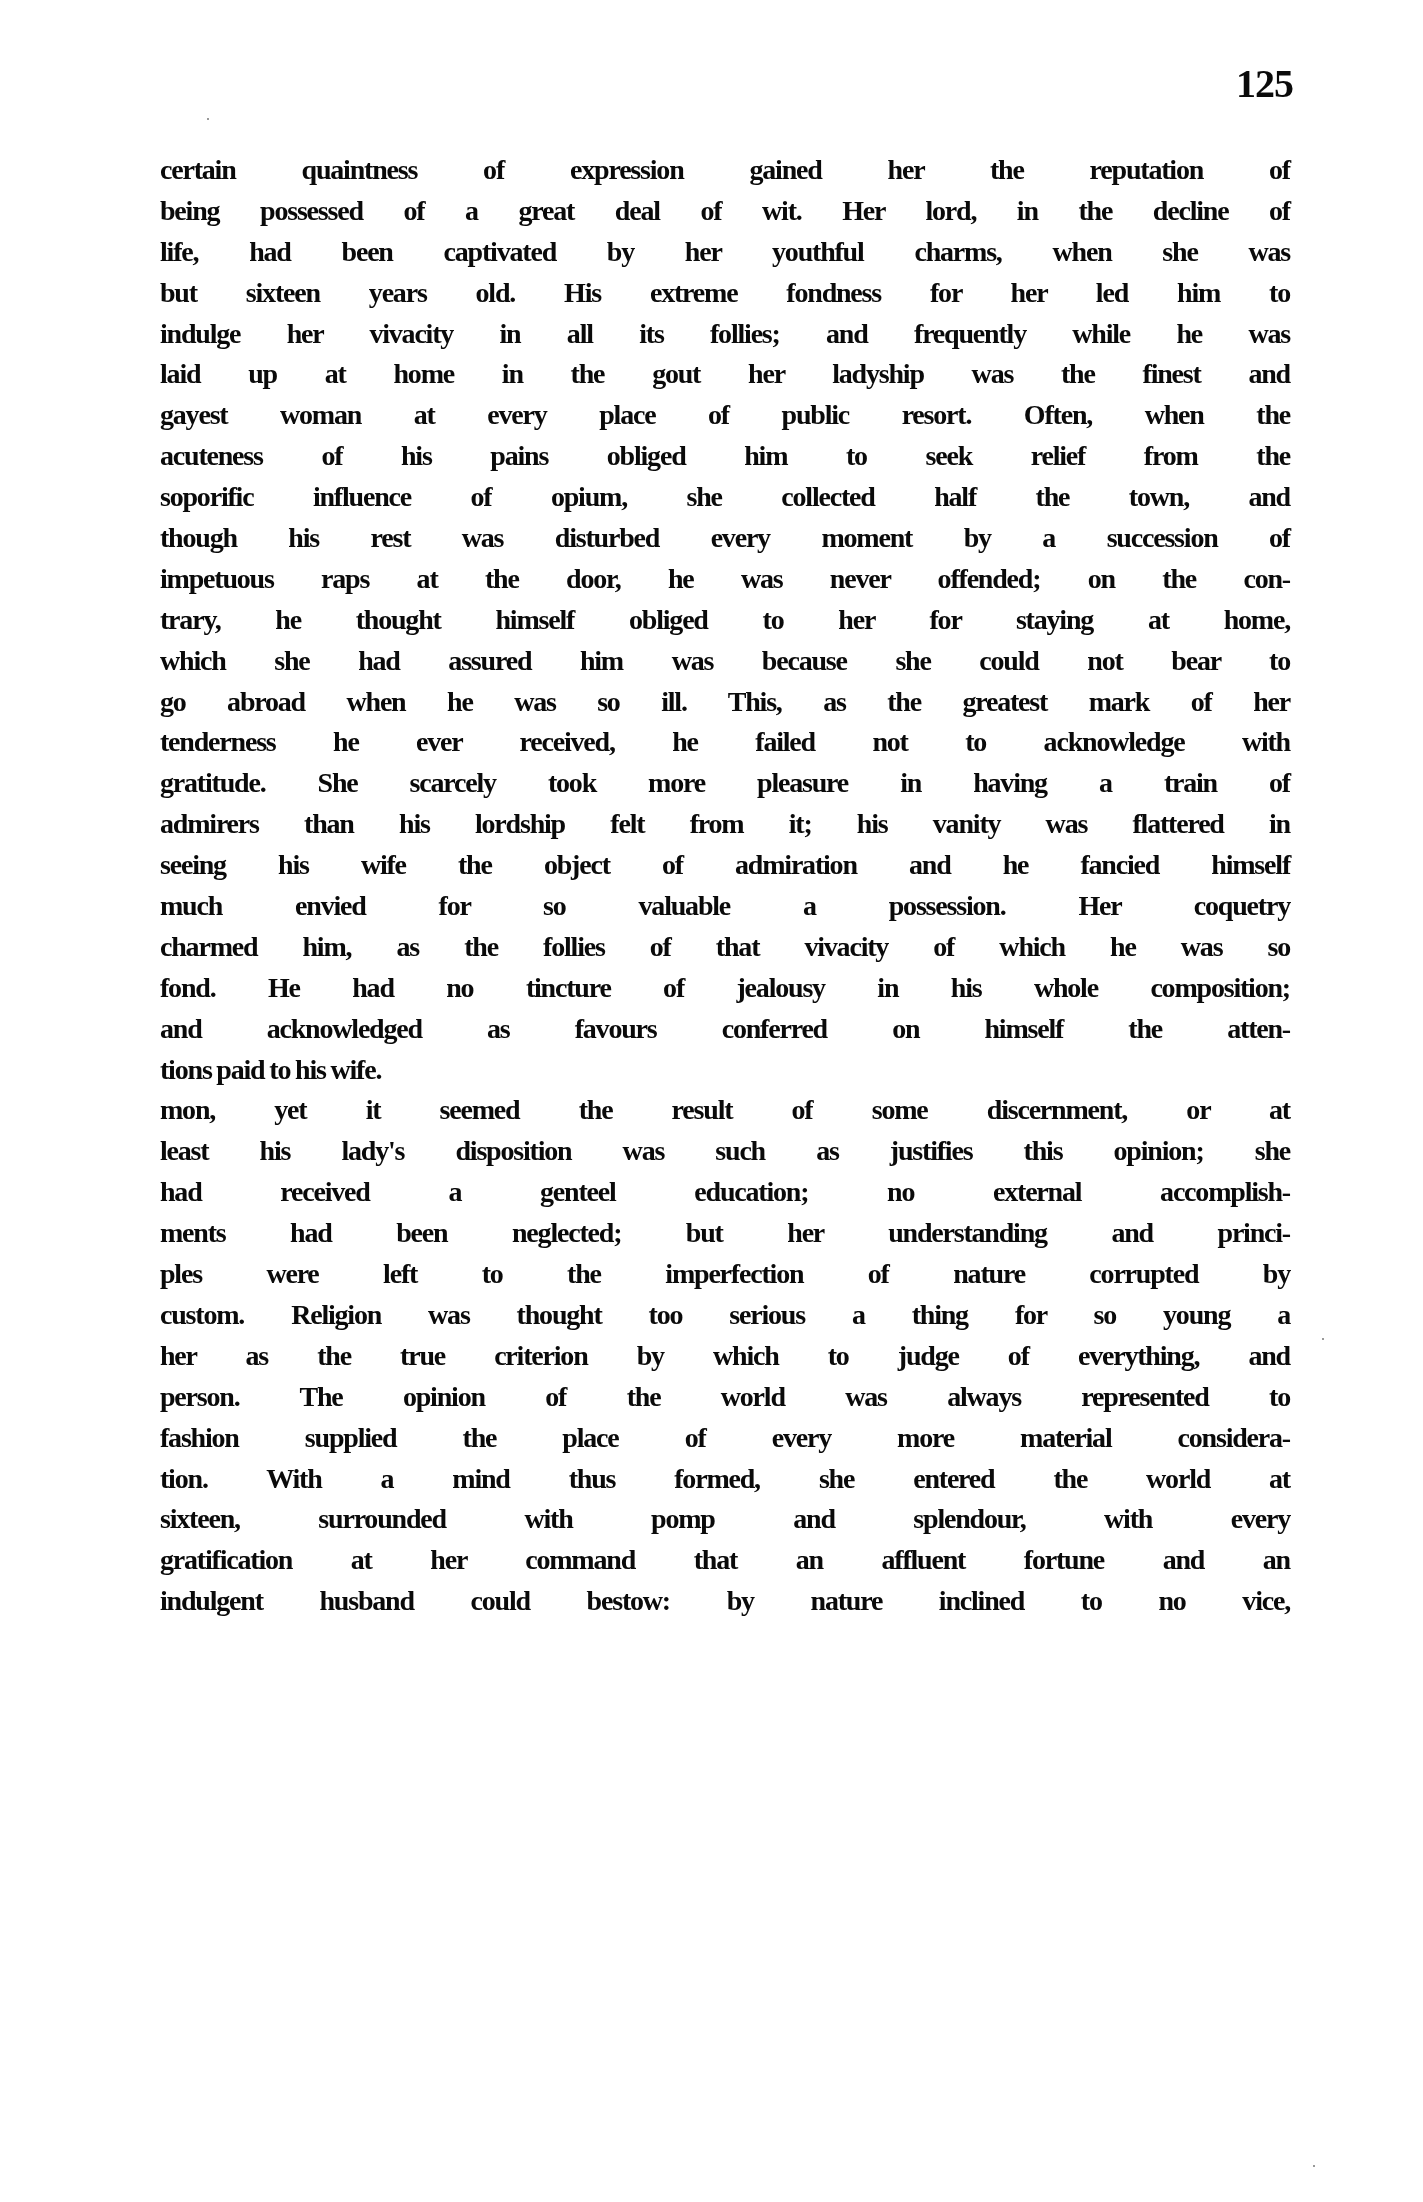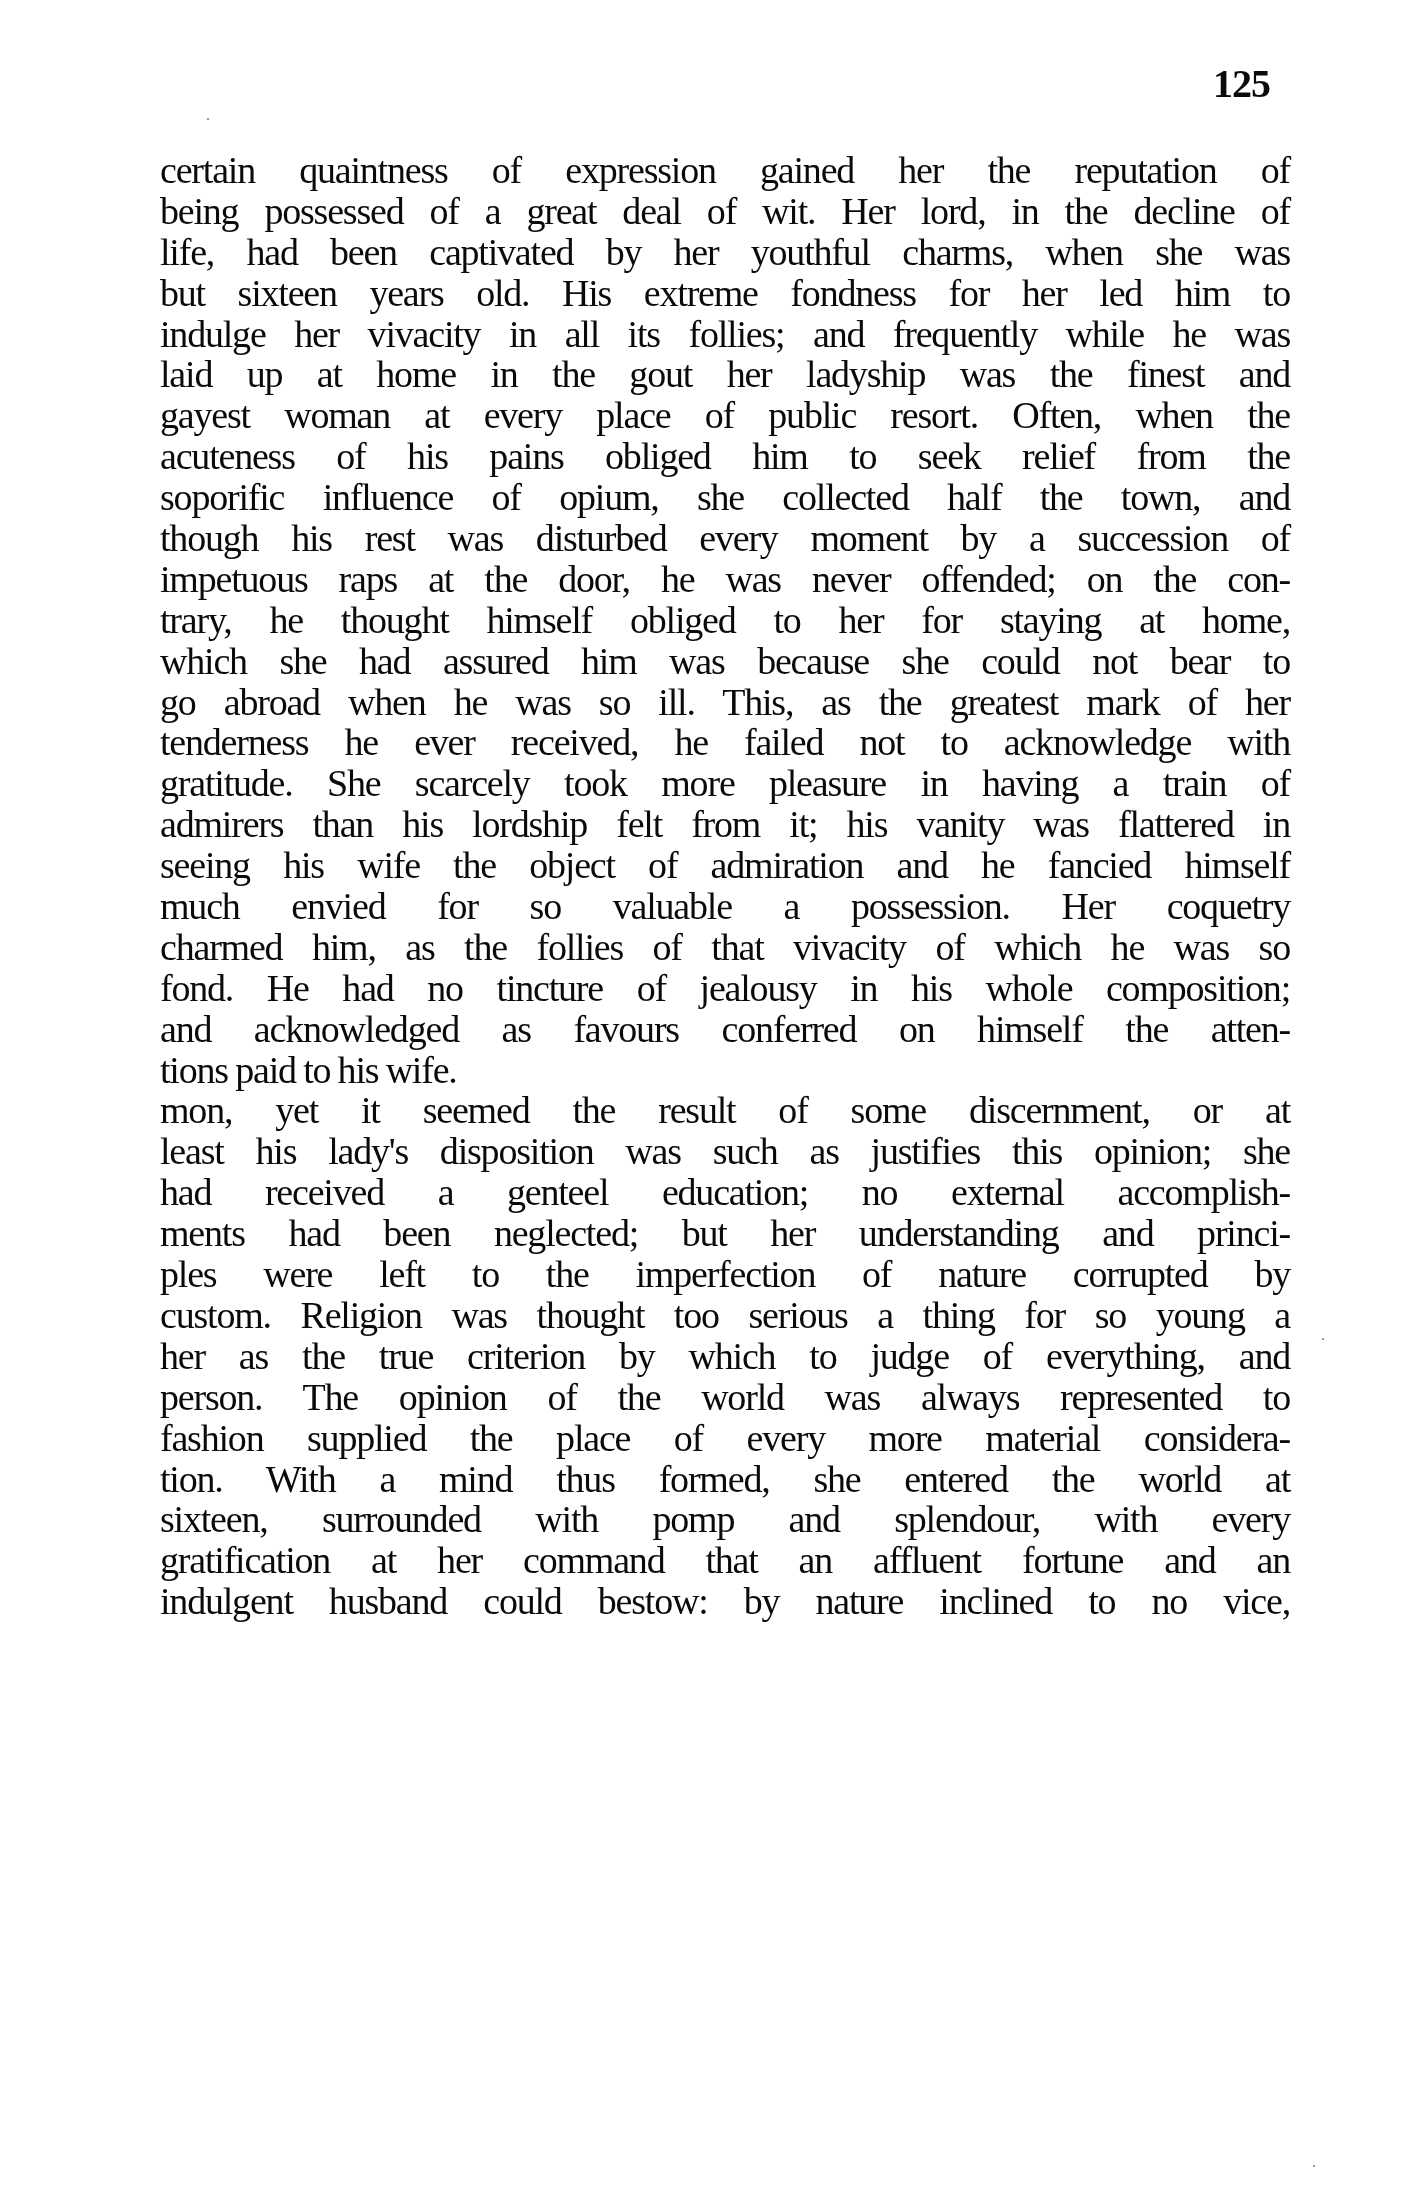--- a/index.html
+++ b/index.html
@@ -20,6 +20,7 @@
       top: 60px;
       left: 1213px;
       width: 80px;
+      text-align: right;
       font-size: 40px;
       font-weight: bold;
       letter-spacing: -1px;

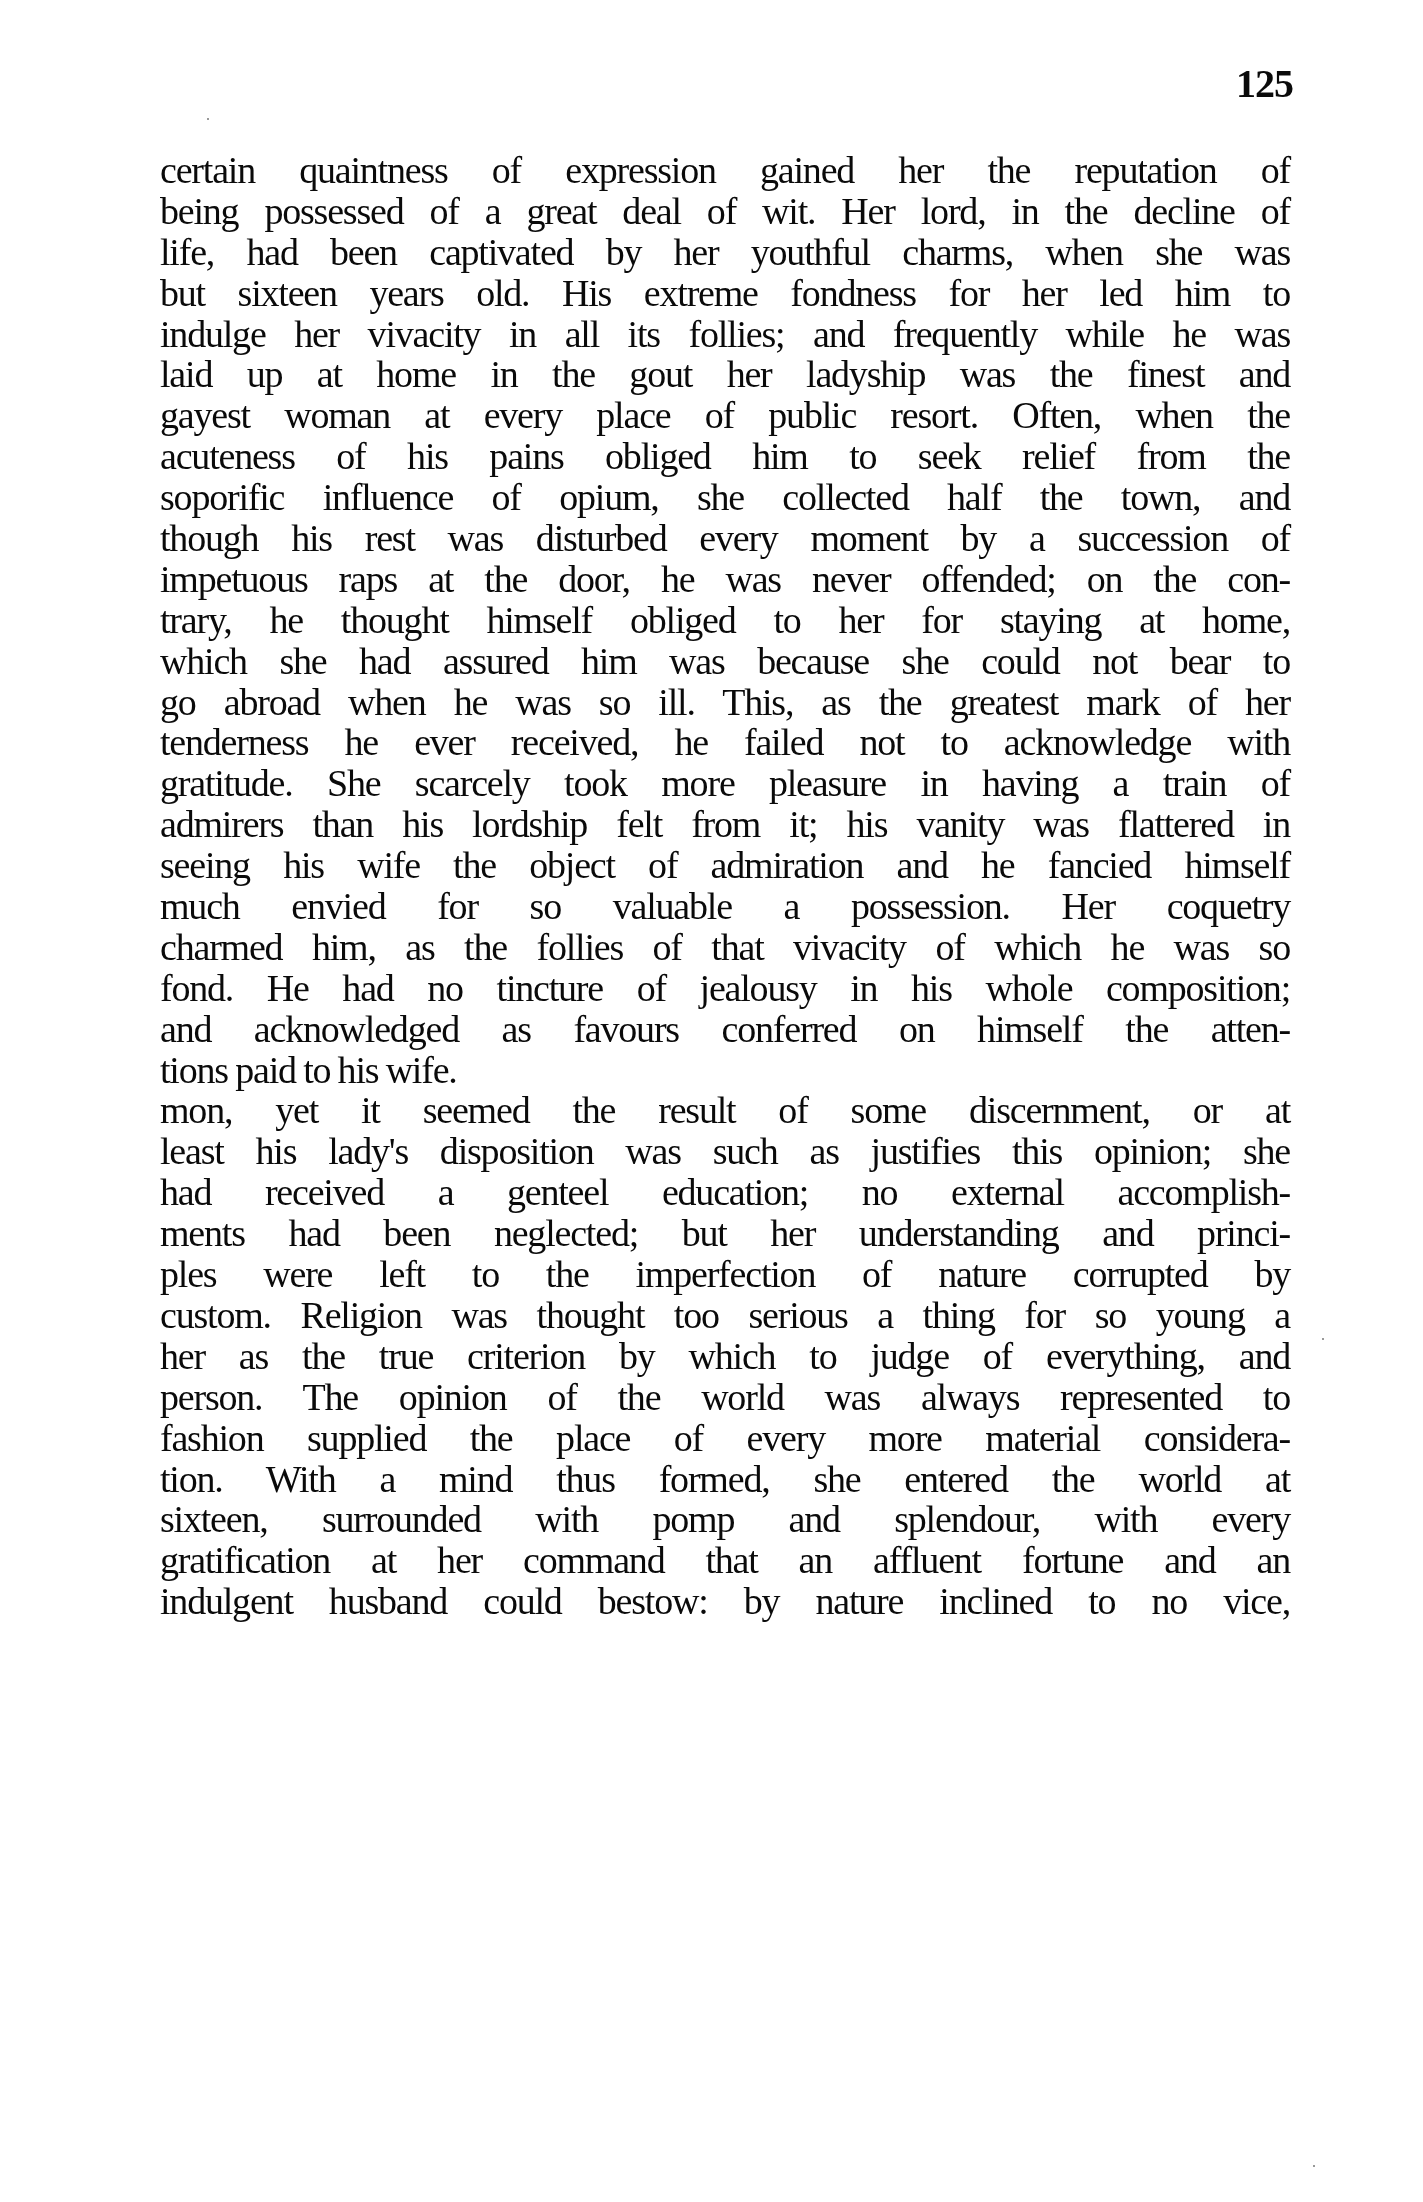--- a/index.html
+++ b/index.html
@@ -36,8 +36,8 @@
       display: block;
       height: 40.9px;
       line-height: 40.9px;
-      font-size: 38px;
-      font-weight: normal;
+      font-size: 28px;
+      font-weight: bold;
       white-space: nowrap;
       letter-spacing: -1.2px;
       text-align: justify;

